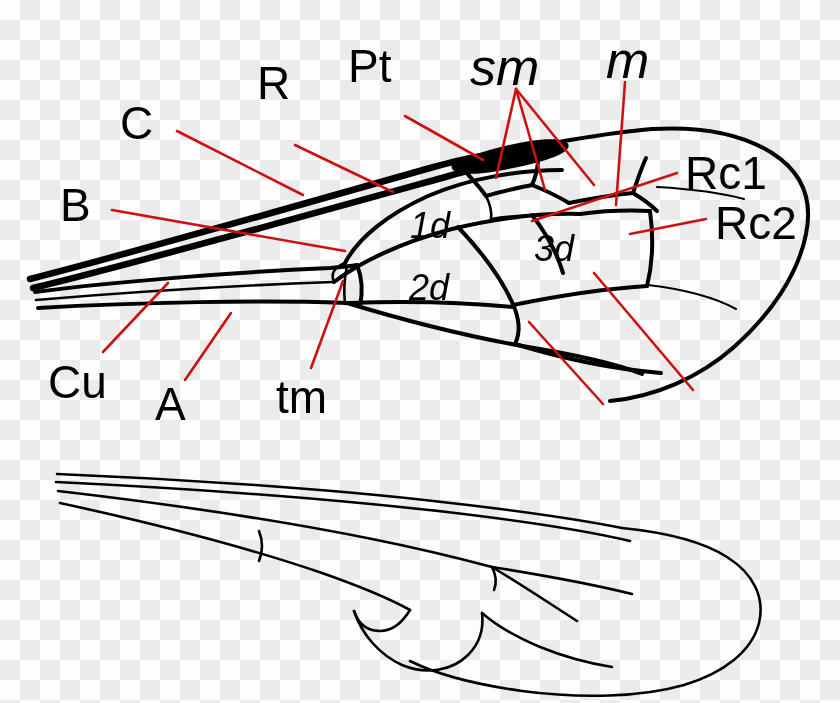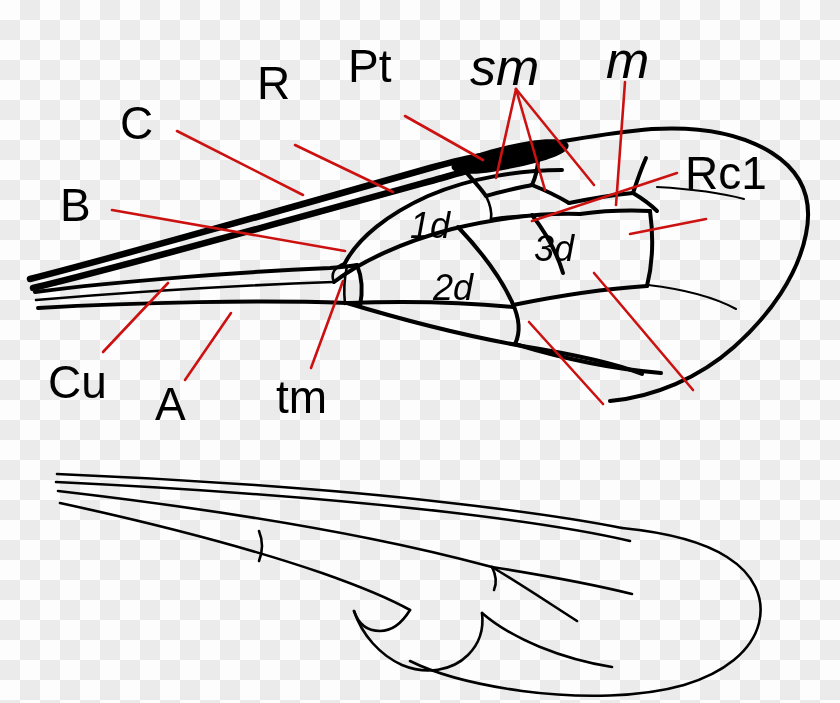--- a/index.html
+++ b/index.html
@@ -166,6 +166,7 @@
   <div class="lbl lbl-italic sz-sm" style="left:606px; top:34px;">m</div>
   <div class="lbl lbl-roman sz-big" style="left:60px;  top:182px;">B</div>
   <div class="lbl lbl-roman sz-big" style="left:685px; top:150px;text-align:right;">Rc1</div>
+  <div class="lbl lbl-roman sz-big" style="left:715px; top:200px;">Rc2</div>
 
   <div class="lbl lbl-italic sz-cell" style="left:410px; top:208px;">1d</div>
   <div class="lbl lbl-italic sz-cell" style="left:433px; top:270px;">2d</div>

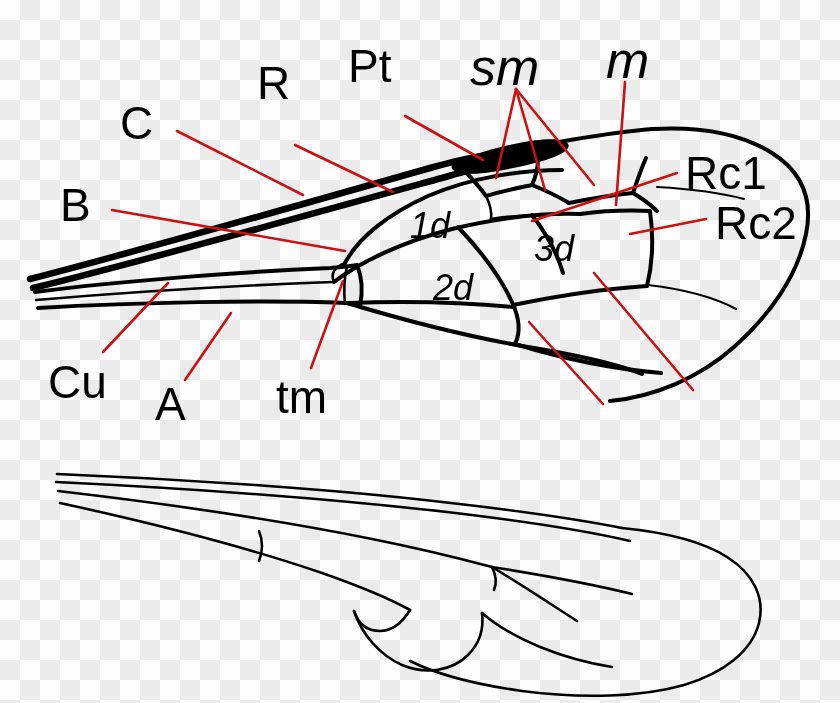--- a/index.html
+++ b/index.html
@@ -169,7 +169,7 @@
   <div class="lbl lbl-roman sz-big" style="left:715px; top:200px;">Rc2</div>
 
   <div class="lbl lbl-italic sz-cell" style="left:410px; top:208px;">1d</div>
-  <div class="lbl lbl-italic sz-cell" style="left:433px; top:270px;">2d</div>
+  <div class="lbl lbl-italic sz-cell" style="left:409px; top:270px;">2d</div>
   <div class="lbl lbl-italic sz-cell" style="left:534px; top:231px;">3d</div>
 
   <div class="lbl lbl-roman sz-big" style="left:48px;  top:359px;">Cu</div>

